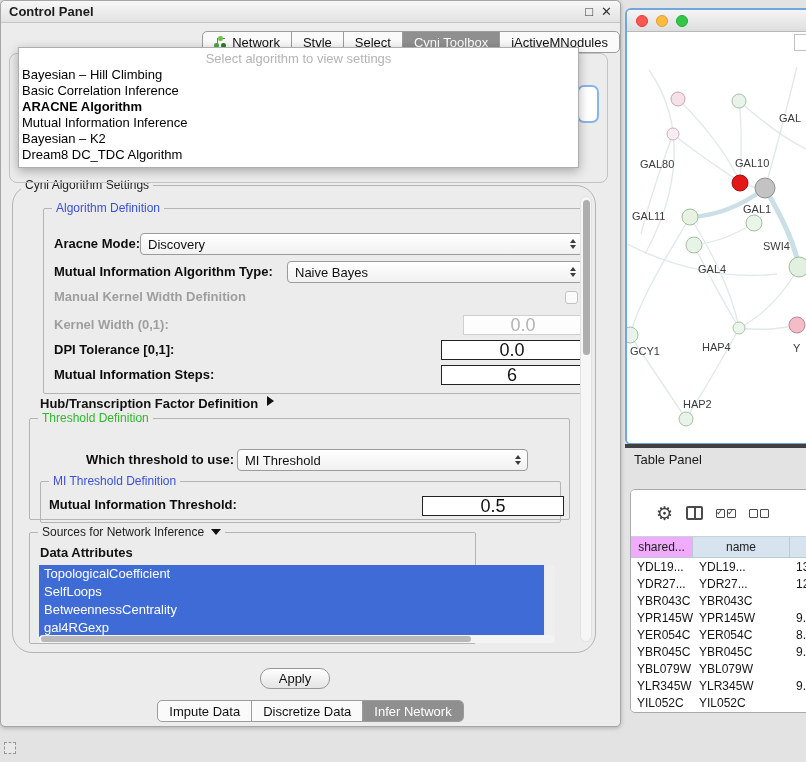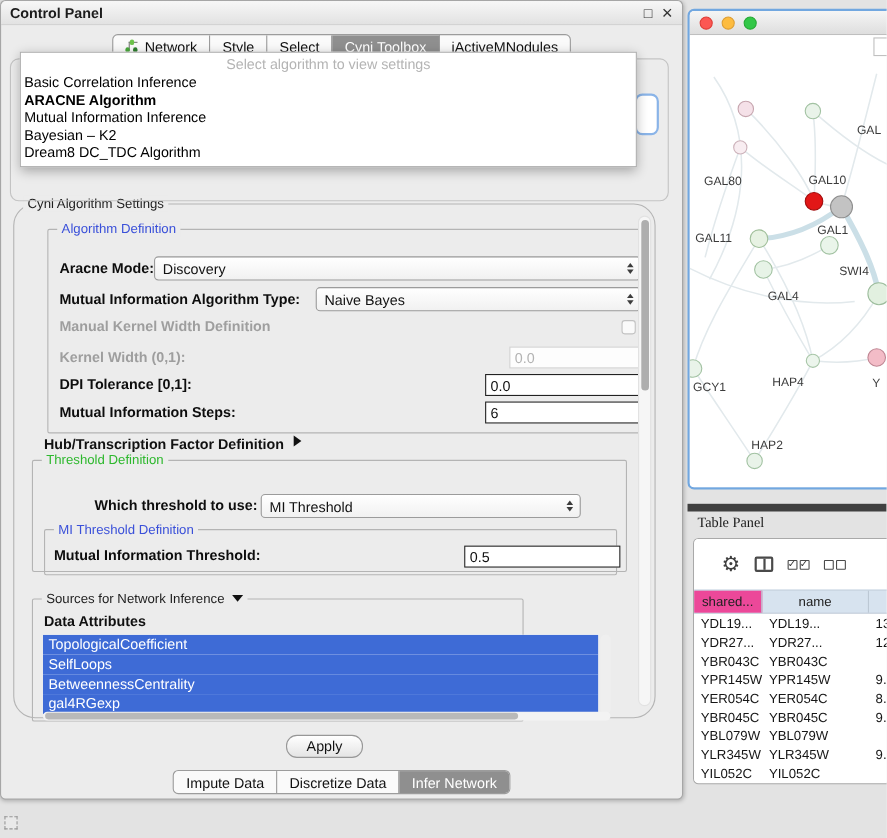--- a/index.html
+++ b/index.html
@@ -18,7 +18,7 @@
   .win-controls{margin-left:auto;display:flex;gap:8px;}
   .wc{font-size:13px;font-weight:bold;color:#333;line-height:14px;cursor:default;}
 
-  .tabbar{position:absolute;top:30px;left:0;right:0;display:flex;justify-content:center;}
+  .tabbar{position:absolute;top:30px;left:0;right:0;display:flex;justify-content:flex-end;}
   .tabgroup{display:flex;border:1px solid #9c9c9c;border-radius:5px;overflow:hidden;background:#fafafa;height:22px;}
   .tab{display:flex;align-items:center;padding:0 11px;font-size:13px;border-right:1px solid #9c9c9c;color:#111;white-space:nowrap;}
   .tab:last-child{border-right:none;}

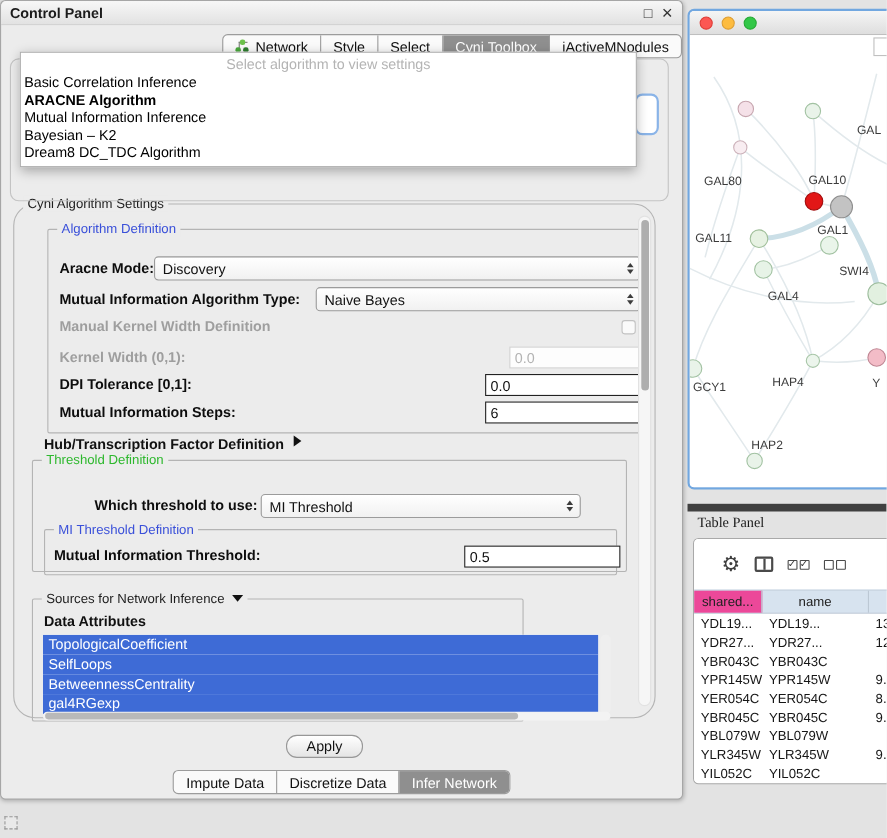--- a/index.html
+++ b/index.html
@@ -165,6 +165,7 @@
   <div class="popup">
     <div class="popup-header">Select algorithm to view settings</div>
     <div>
+        <div class="popup-item">Bayesian – Hill Climbing</div>
         <div class="popup-item">Basic Correlation Inference</div>
         <div class="popup-item sel">ARACNE Algorithm</div>
         <div class="popup-item">Mutual Information Inference</div>

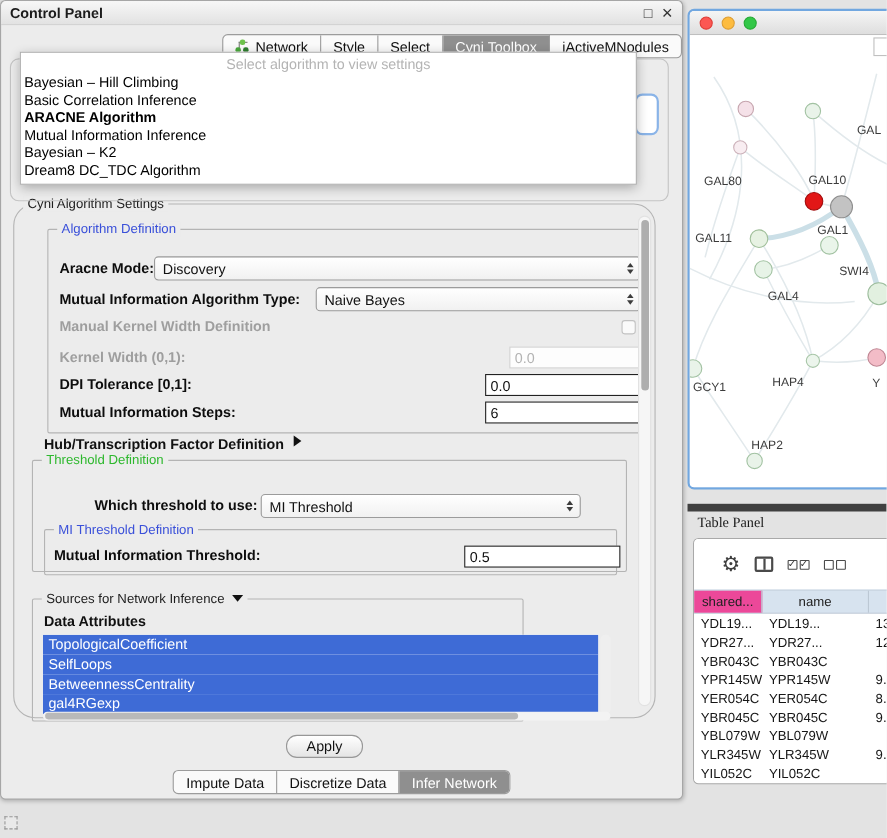--- a/index.html
+++ b/index.html
@@ -61,8 +61,8 @@
   .tu{width:0;height:0;border-left:3.5px solid transparent;border-right:3.5px solid transparent;border-bottom:4px solid #3c3c3c;}
   .td{width:0;height:0;border-left:3.5px solid transparent;border-right:3.5px solid transparent;border-top:4px solid #3c3c3c;}
 
-  .num{position:absolute;height:20px;border:1.5px solid #222;background:#fff;font-size:13px;
-    font-family:"Liberation Sans","DejaVu Sans",sans-serif;text-align:left;padding:0 4px;color:#111;}
+  .num{position:absolute;height:20px;border:1.5px solid #222;background:#fff;font-size:18px;
+    font-family:"Liberation Sans","DejaVu Sans",sans-serif;text-align:center;padding:0 4px;color:#111;}
   .num.off{border:1px solid #cfcfcf;color:#b3b3b3;background:#fdfdfd;}
   .checkbox{position:absolute;width:13px;height:13px;border:1px solid #c2c2c2;border-radius:3px;background:#fafafa;}
 

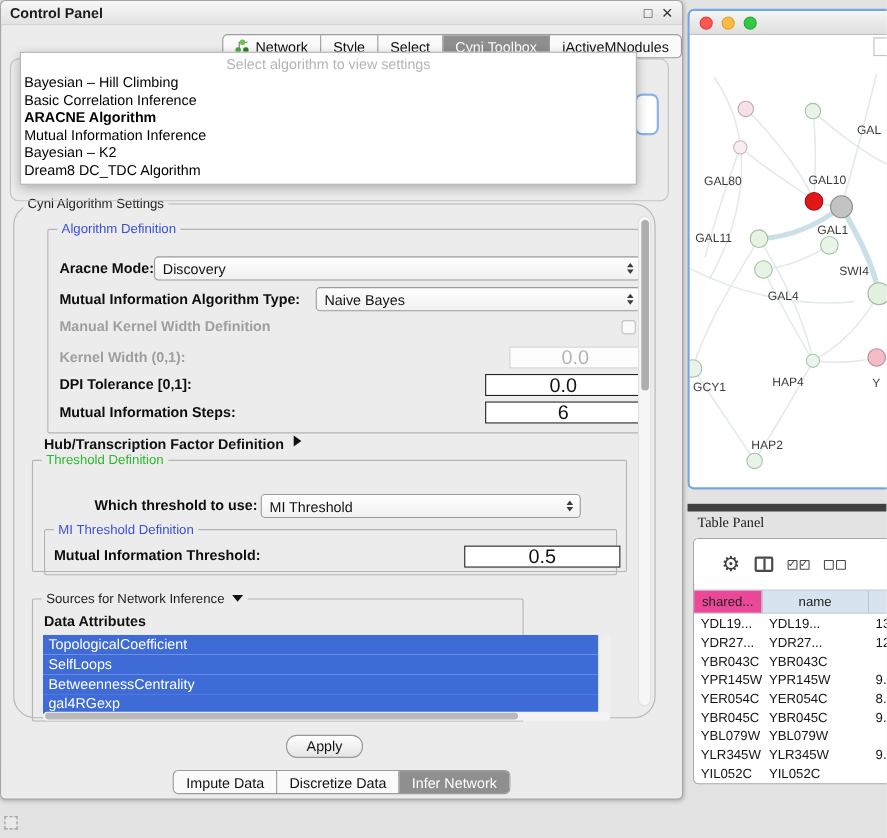--- a/index.html
+++ b/index.html
@@ -100,8 +100,8 @@
   .net-scrollbtn{position:absolute;left:167px;top:2px;width:15px;height:17px;background:#fff;border:1px solid #c0c0c0;}
 
   
-  .tp-title{position:absolute;left:625px;top:458px;width:181px;height:26px;display:flex;align-items:center;
-    padding-left:9px;font-size:13px;color:#1a1a1a;border-top:7px solid #404040;font-family:Liberation Serif, serif;}
+  .tp-title{position:absolute;left:625px;top:444px;width:181px;height:26px;display:flex;align-items:center;
+    padding-left:9px;font-size:13px;color:#1a1a1a;border-top:4px solid #404040;}
   .table-window{position:absolute;left:630px;top:489px;width:180px;height:224px;background:#fff;
     border:1px solid #a9a9a9;border-radius:5px 0 0 5px;overflow:hidden;}
   .ttoolbar{height:46px;display:flex;align-items:center;gap:13px;padding-left:25px;background:#fff;}

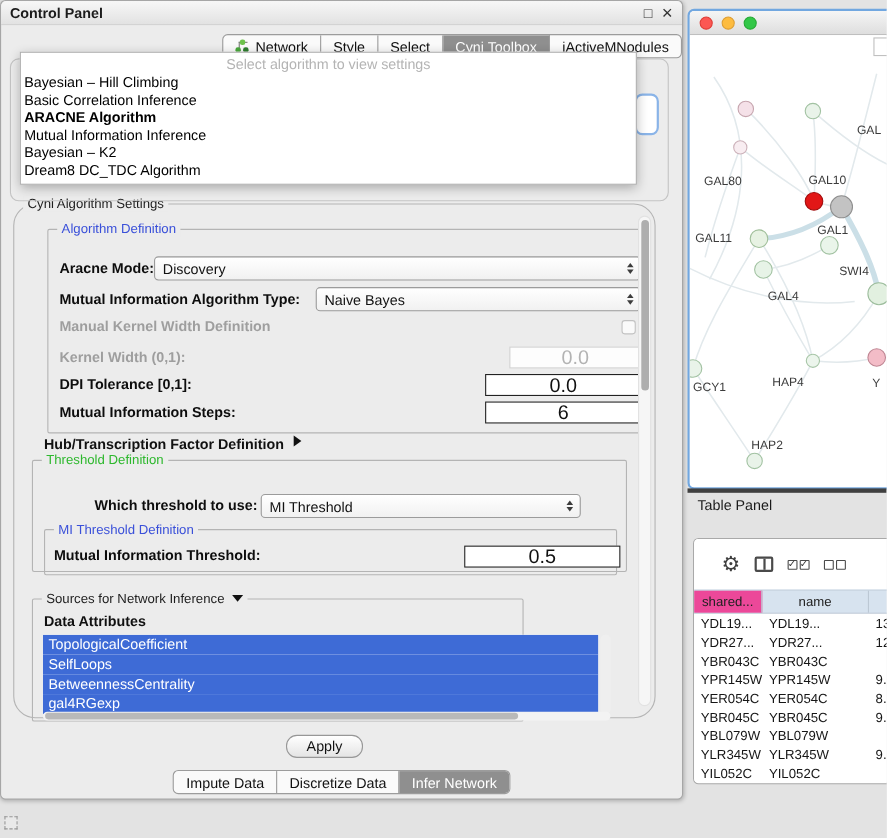--- a/index.html
+++ b/index.html
@@ -49,7 +49,7 @@
   .gb-algo{left:30px;top:22px;width:541px;height:186px;}
   .gb-threshold{left:16px;top:232px;width:541px;height:102px;}
   .gb-mi{left:10px;top:62px;width:521px;height:42px;}
-  .gb-sources{left:16px;top:346px;width:447px;height:112px;margin-top:12px;}
+  .gb-sources{left:16px;top:346px;width:447px;height:112px;}
 
   .flabel{position:absolute;font-weight:bold;font-size:13px;line-height:22px;color:#0d0d0d;white-space:nowrap;}
   .flabel.disabled{color:#9e9e9e;}

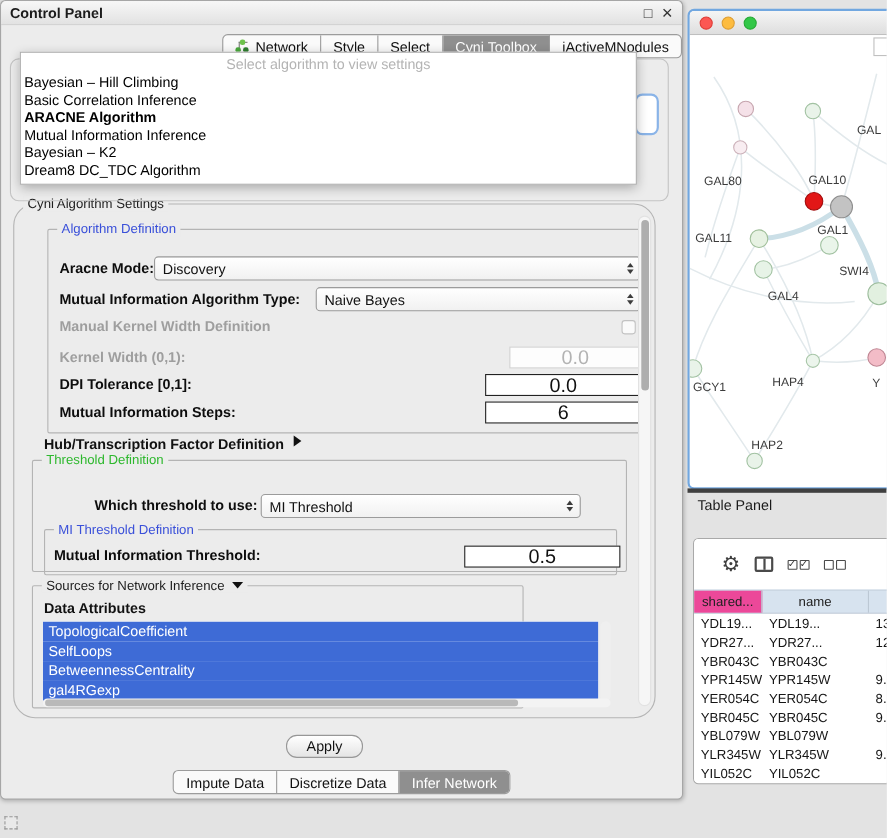--- a/index.html
+++ b/index.html
@@ -113,7 +113,7 @@
   .mcb.checked::after{content:"\2713";position:absolute;left:-1px;top:-3px;font-size:9px;color:#333;font-weight:bold;}
   .thead{display:flex;height:22px;background:#d7e3ef;border-top:1px solid #c6d2de;border-bottom:1px solid #bcc8d4;font-size:12px;color:#222;}
   .th{display:flex;align-items:center;justify-content:center;border-right:1px solid #bcc8d4;overflow:hidden;white-space:nowrap;}
-  .th.c0{width:62px;background:#ec4899;}
+  .th.c0{width:62px;background:#f0abfc;}
   .th.c1{width:97px;}
   .th.c2{flex:1;}
   .tbody{background:#fff;}

